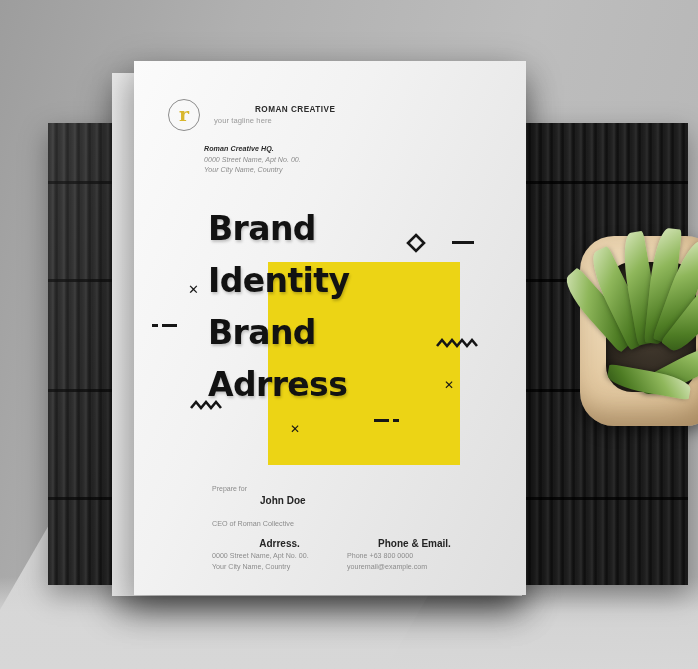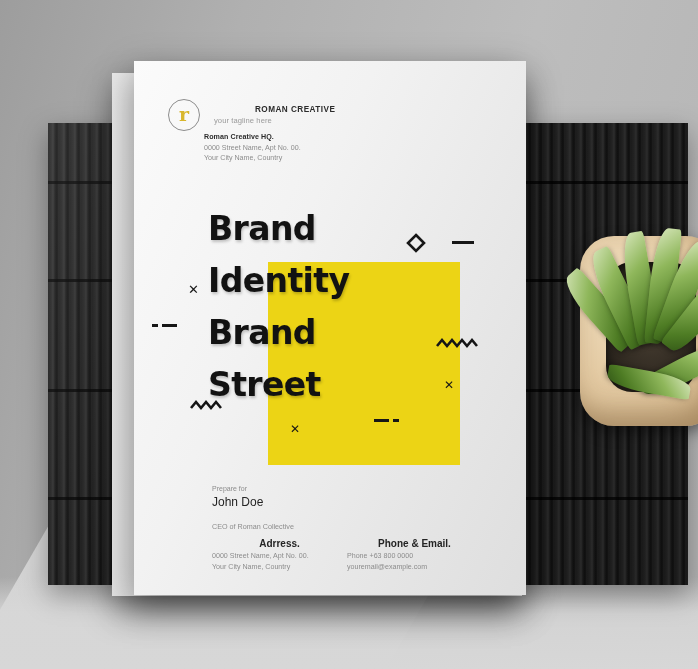--- a/index.html
+++ b/index.html
@@ -103,7 +103,7 @@
     font-size: 7.6px; color: #9a9a9a; margin-top: 2.5px; letter-spacing: .01em;
   }
 
-  .addr-top { position: absolute; left: 70px; top: 72px; }
+  .addr-top { position: absolute; left: 70px; top: 84px; font-style: italic; }
   .addr-top .hdr { font-size: 7.1px; font-weight: 700; color: #2b2b2b; letter-spacing: .01em; }
   .addr-top .ln { font-size: 7.1px; color: #8c8c8c; margin-top: 2.6px; }
 

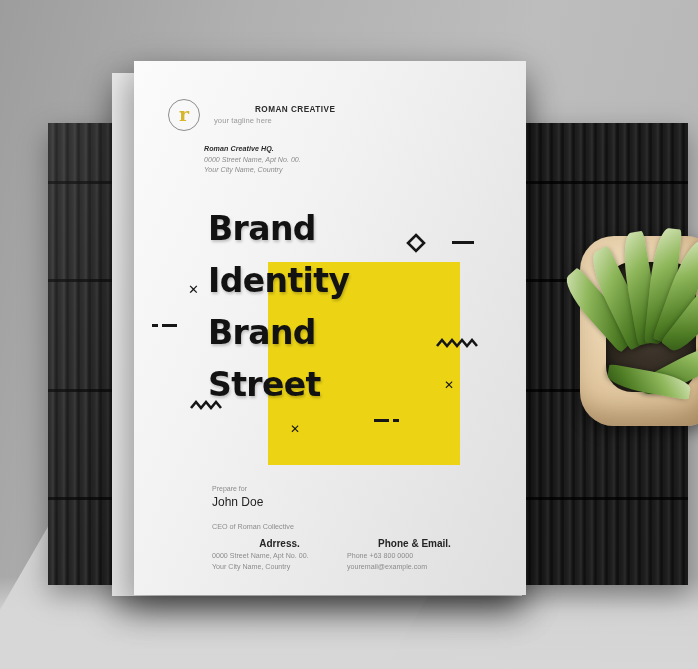--- a/index.html
+++ b/index.html
@@ -200,7 +200,7 @@
       <div>Brand</div>
       <div>Identity</div>
       <div>Brand</div>
-      <div>Street</div>
+      <div>Adrress</div>
     </div>
 
     <span class="deco x-mark" style="left:54px; top:222px; font-size:13px;">✕</span>

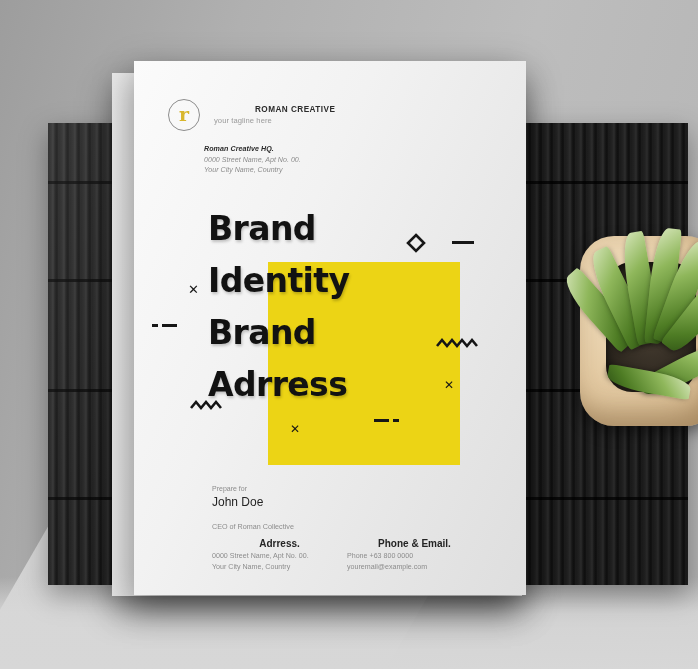--- a/index.html
+++ b/index.html
@@ -136,7 +136,7 @@
 
   .prepare { position: absolute; left: 78px; top: 424px; }
   .prepare .lbl { font-size: 7px; color: #8c8c8c; }
-  .prepare .nm  { font-size: 12px; font-weight: 400; color: #242424; margin-top: 3px; }
+  .prepare .nm  { font-size: 10px; font-weight: 700; color: #242424; margin-top: 3px; margin-left: 48px; }
   .prepare .rol { font-size: 7.2px; color: #8c8c8c; margin-top: 13px; }
 
   .footer { position: absolute; left: 78px; top: 477px; width: 290px; display: flex; }

